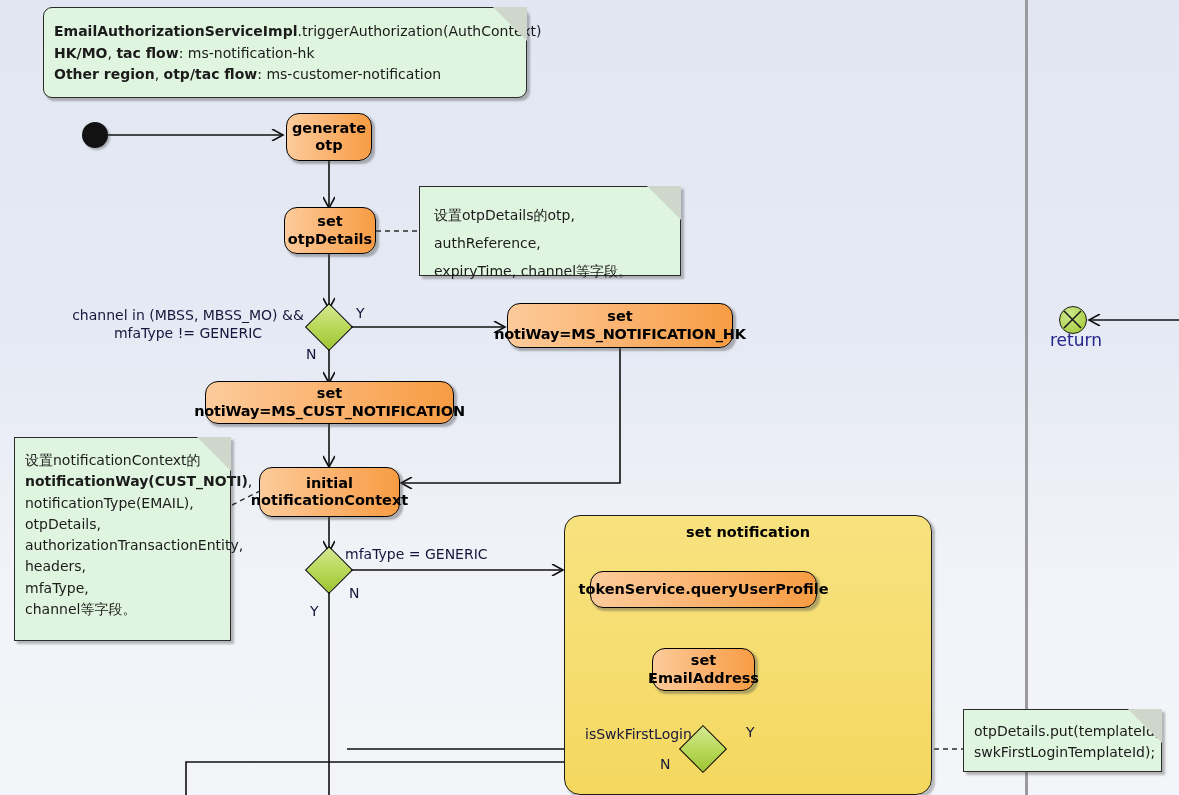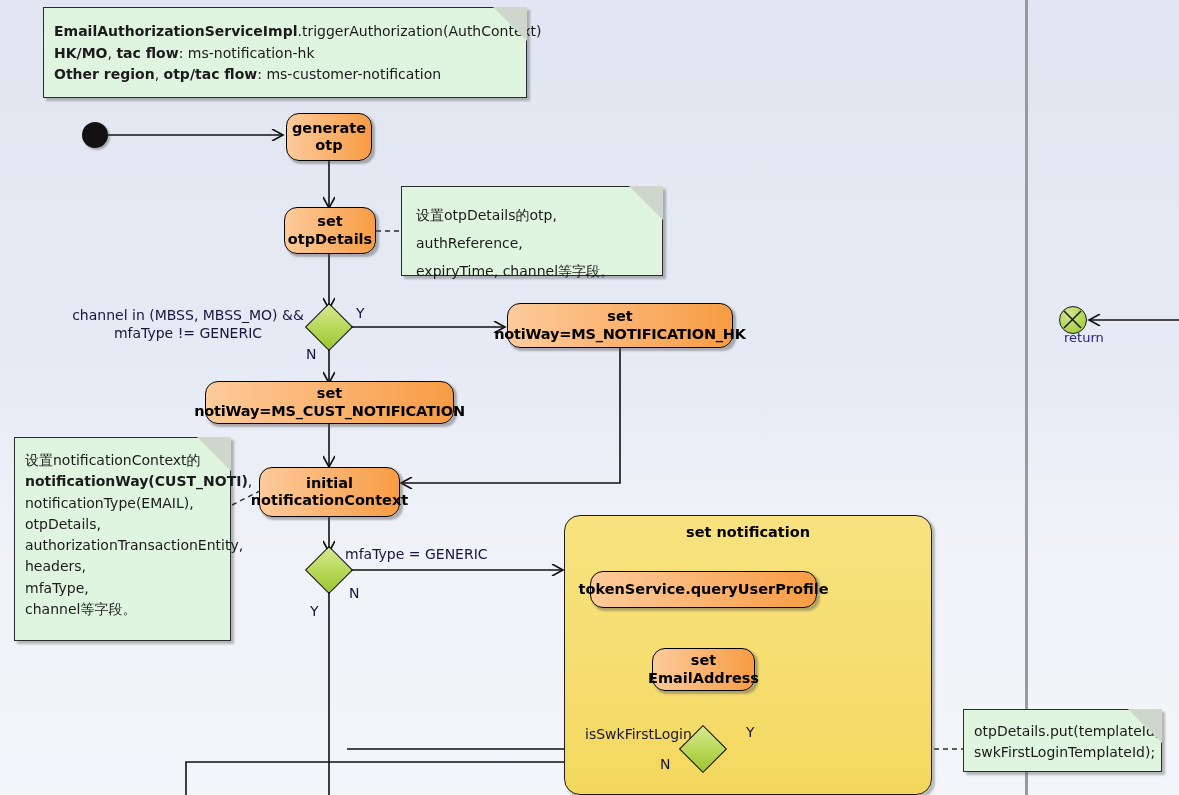--- a/index.html
+++ b/index.html
@@ -211,7 +211,7 @@
 
   <div class="divider" style="left:1025px;"></div>
 
-  <div class="note" style="left:43px; top:7px; width:484px; height:91px; white-space:normal; padding-top:13px;">
+  <div class="note" style="left:43px; top:7px; width:484px; height:91px; white-space:normal; padding-top:13px;border-radius:9px;">
     <div style="line-height:1.55;">
       <div>
         <b>EmailAuthorizationServiceImpl</b><span>.triggerAuthorization(AuthContext)</span>

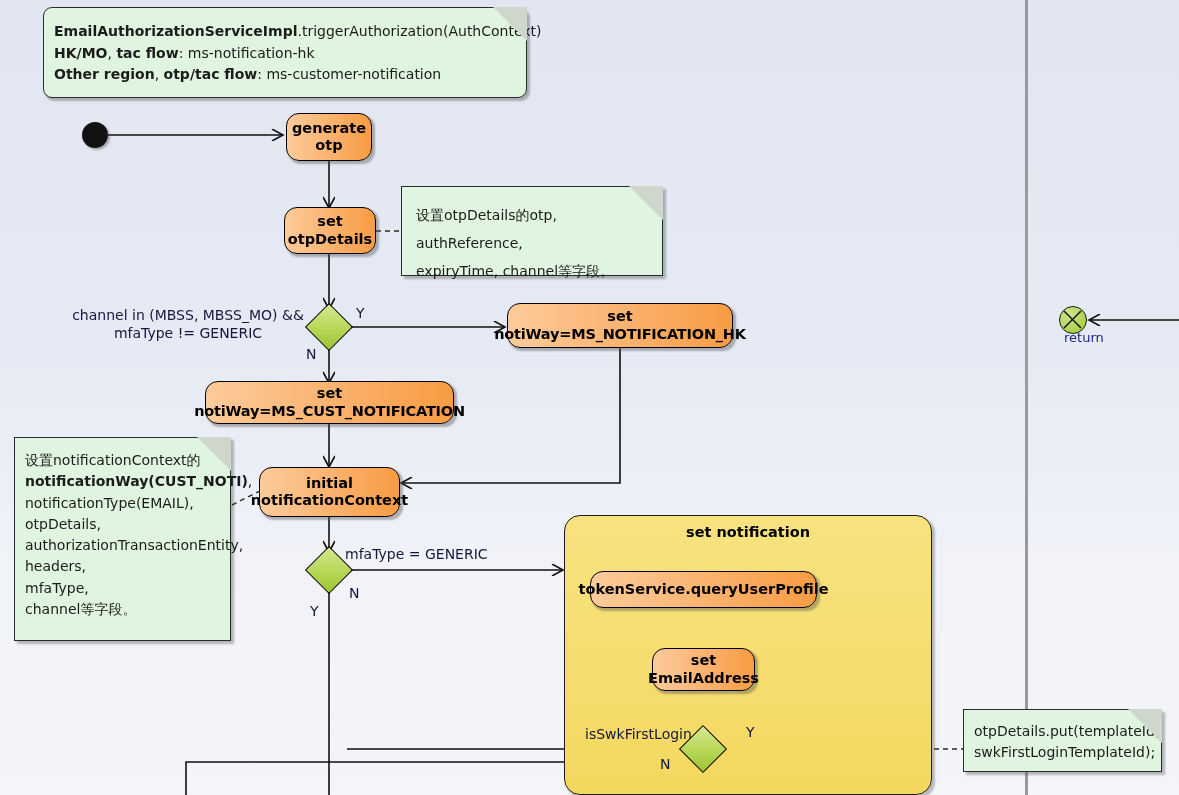--- a/index.html
+++ b/index.html
@@ -237,7 +237,7 @@
     <span class="l2">otpDetails</span>
   </div>
 
-  <div class="note" style="left:401px; top:186px; width:262px; height:90px; padding-top:14px; line-height:2.0;padding-left:14px;">设置otpDetails的otp, authReference,
+  <div class="note" style="left:419px; top:186px; width:262px; height:90px; padding-top:14px; line-height:2.0;padding-left:14px;">设置otpDetails的otp, authReference,
 expiryTime, channel等字段。</div>
 
   <div class="diamond" style="left:312px; top:310px;"></div>

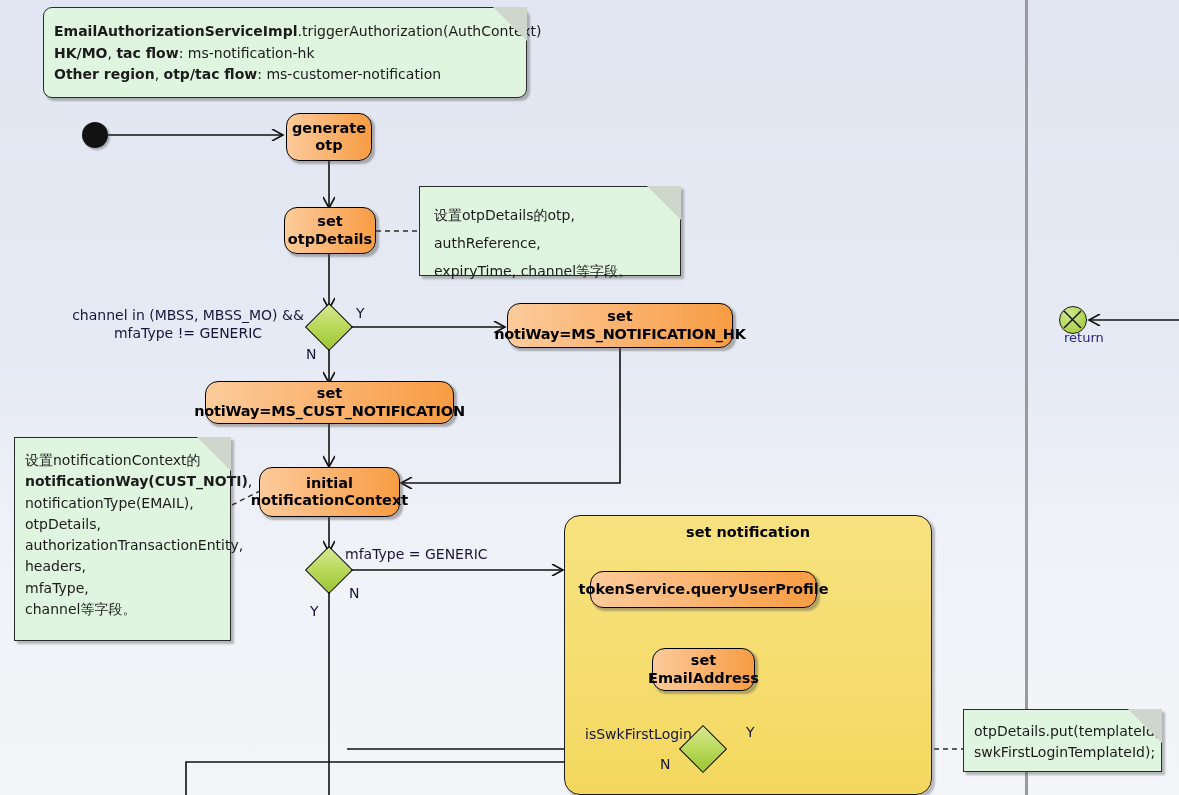--- a/index.html
+++ b/index.html
@@ -109,10 +109,9 @@
   }
   .final-label {
     position: absolute;
-    font-size: 13px;
+    font-size: 17px;
     color: #24248a;
     white-space: nowrap;
-    margin-left: 14px;
   }
 
   

